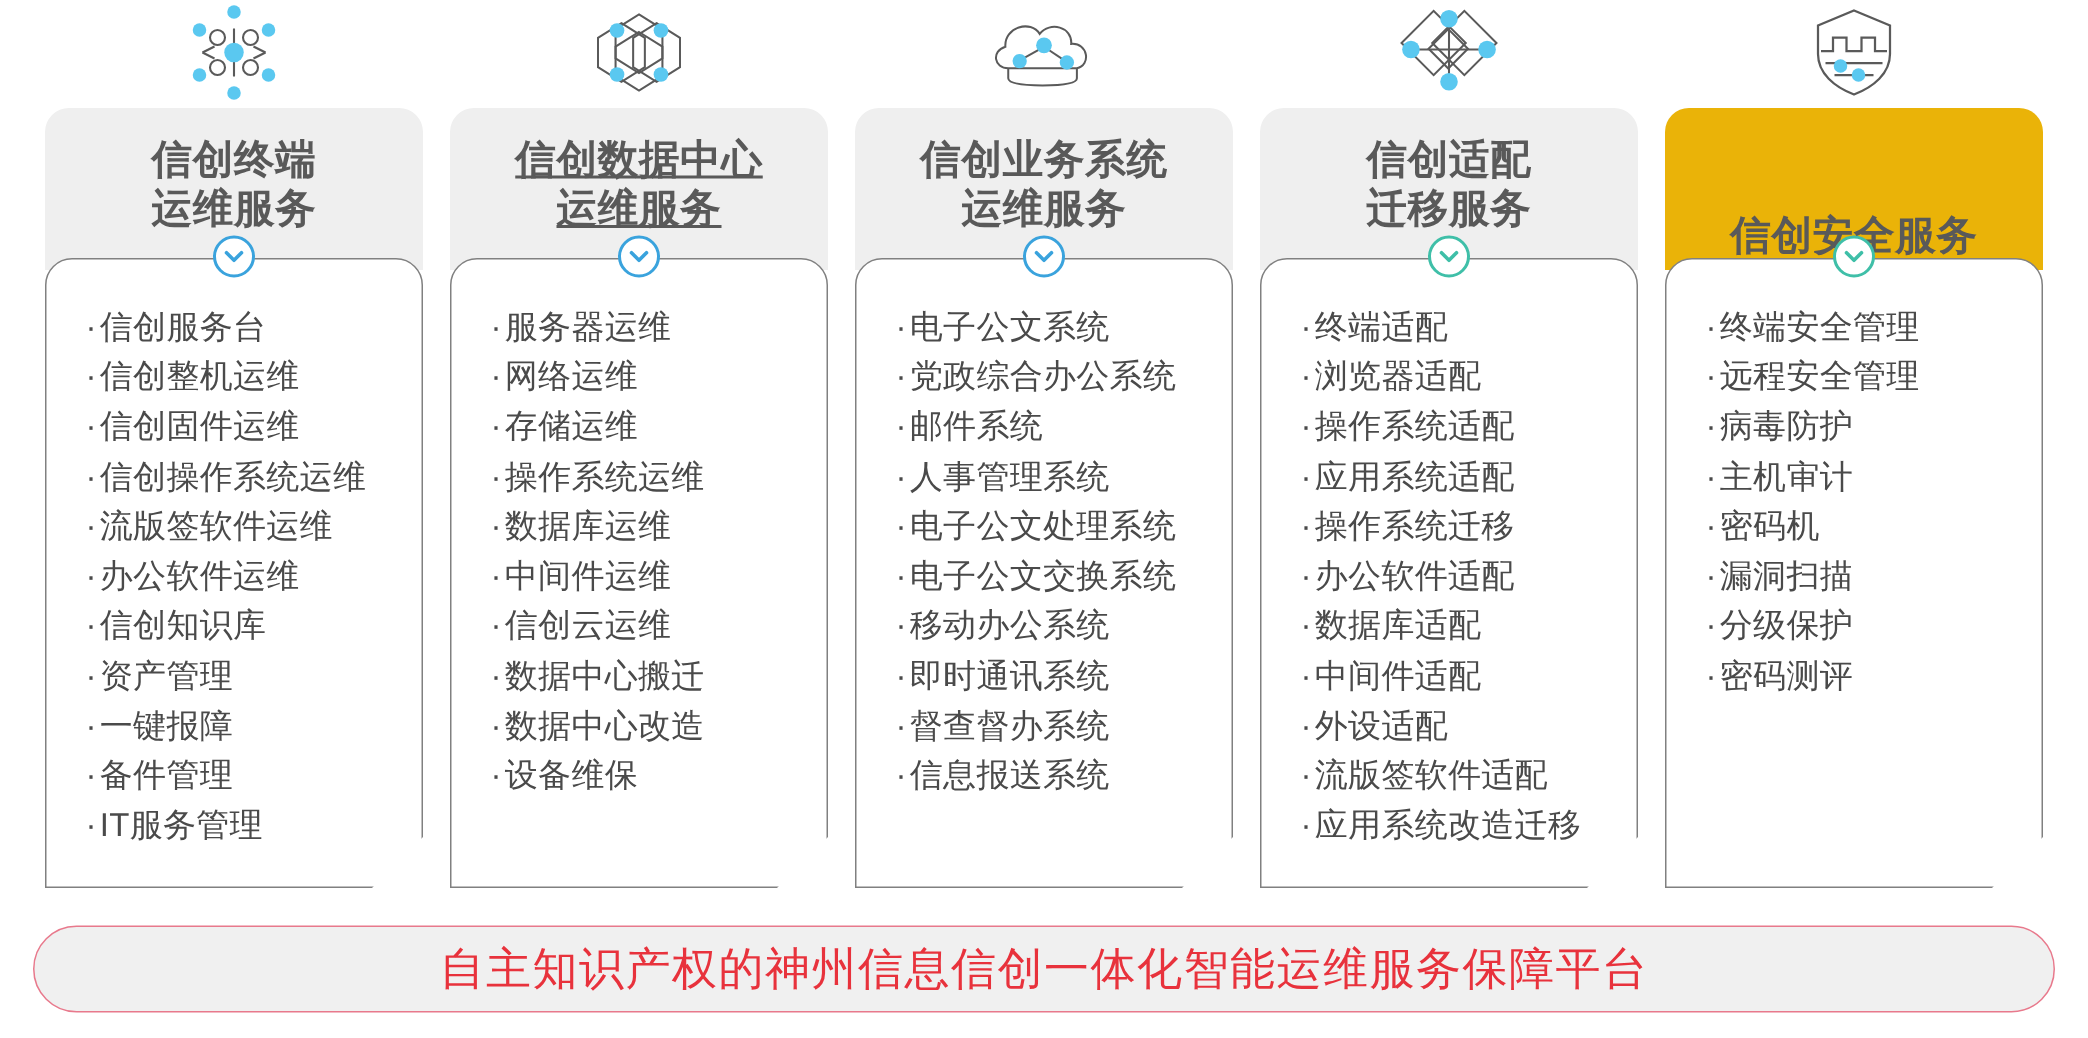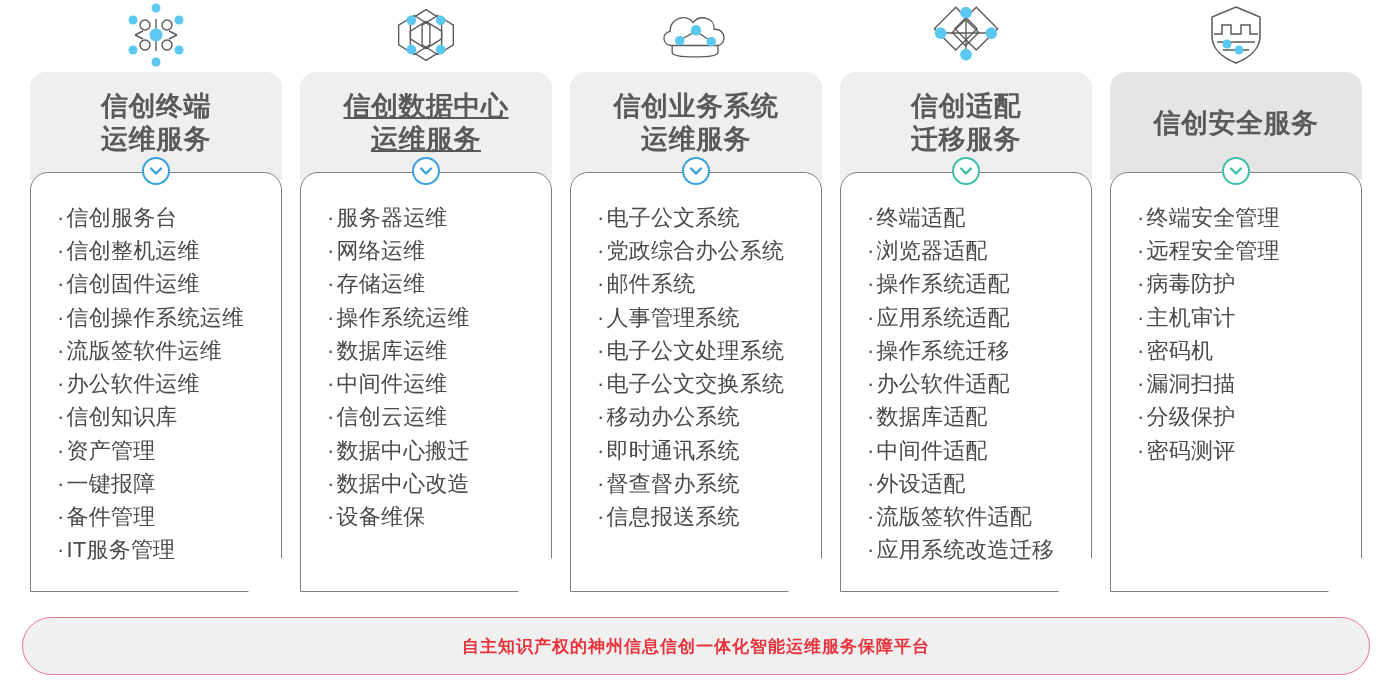--- a/index.html
+++ b/index.html
@@ -365,7 +365,7 @@
         </g>
       </svg>
         </div>
-        <div class="header-plate" style="background: #e5e5e5;">
+        <div class="header-plate" style="background: #eab308; align-items: flex-end;">
           <div class="header-title" style="color: rgb(89, 89, 89);">信创安全服务</div>
         </div>
         <div class="list-card" style="border-color: rgb(128, 128, 128);">

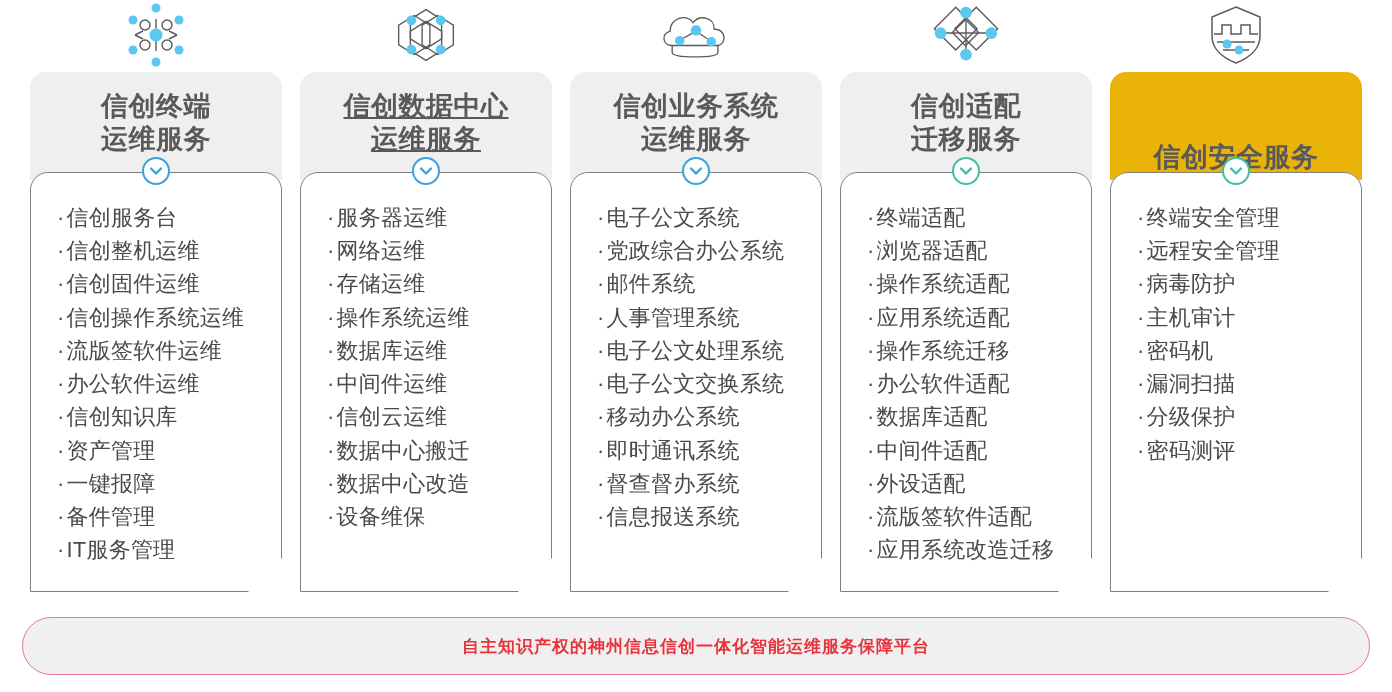--- a/index.html
+++ b/index.html
@@ -159,8 +159,8 @@
     justify-content: center;
   }
   .banner-text {
-    font-size: 17px;
-    font-weight: bold;
+    font-size: 30px;
+    font-weight: normal;
     color: #e8323c;
     letter-spacing: 1px;
   }

